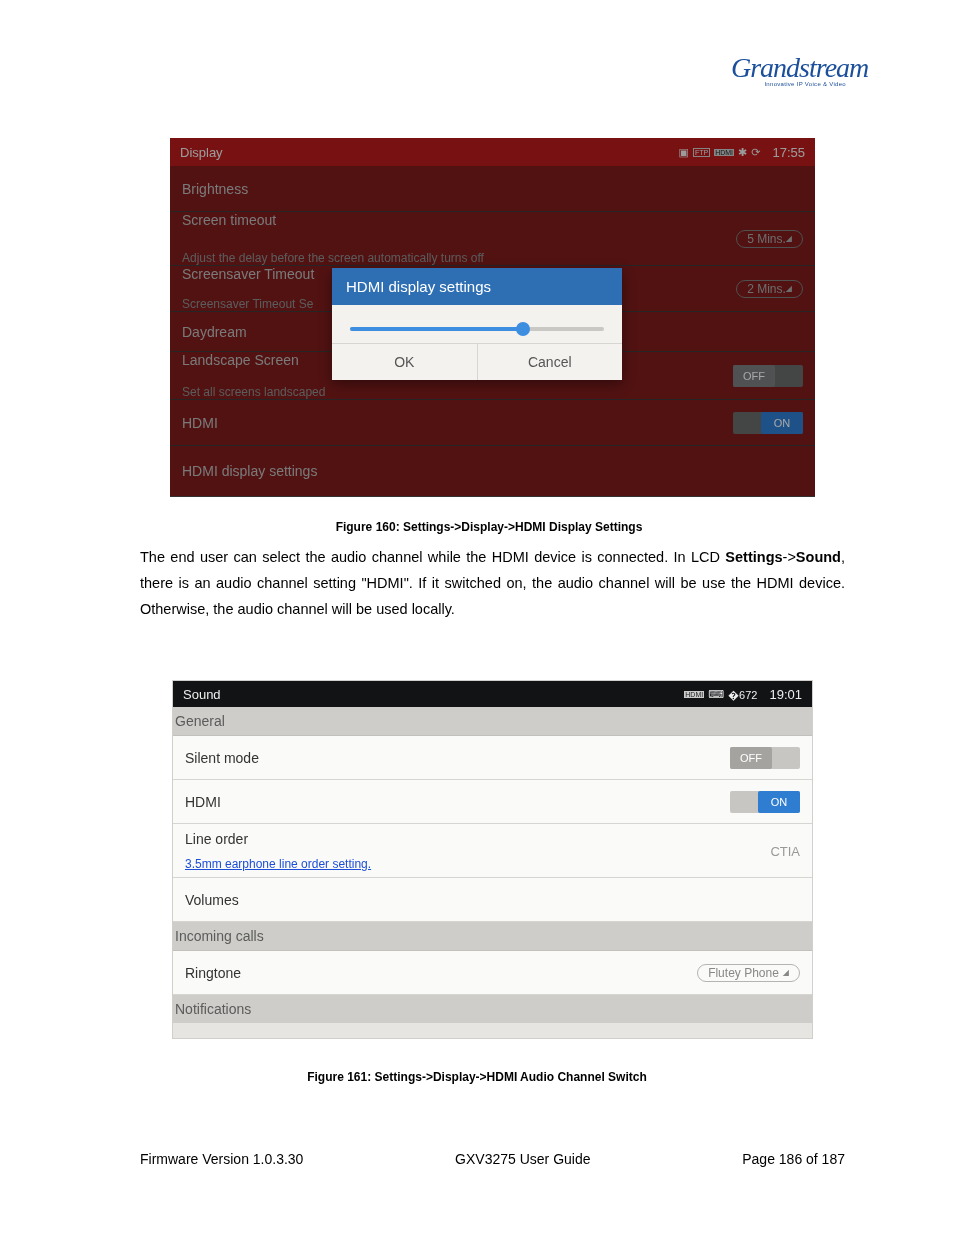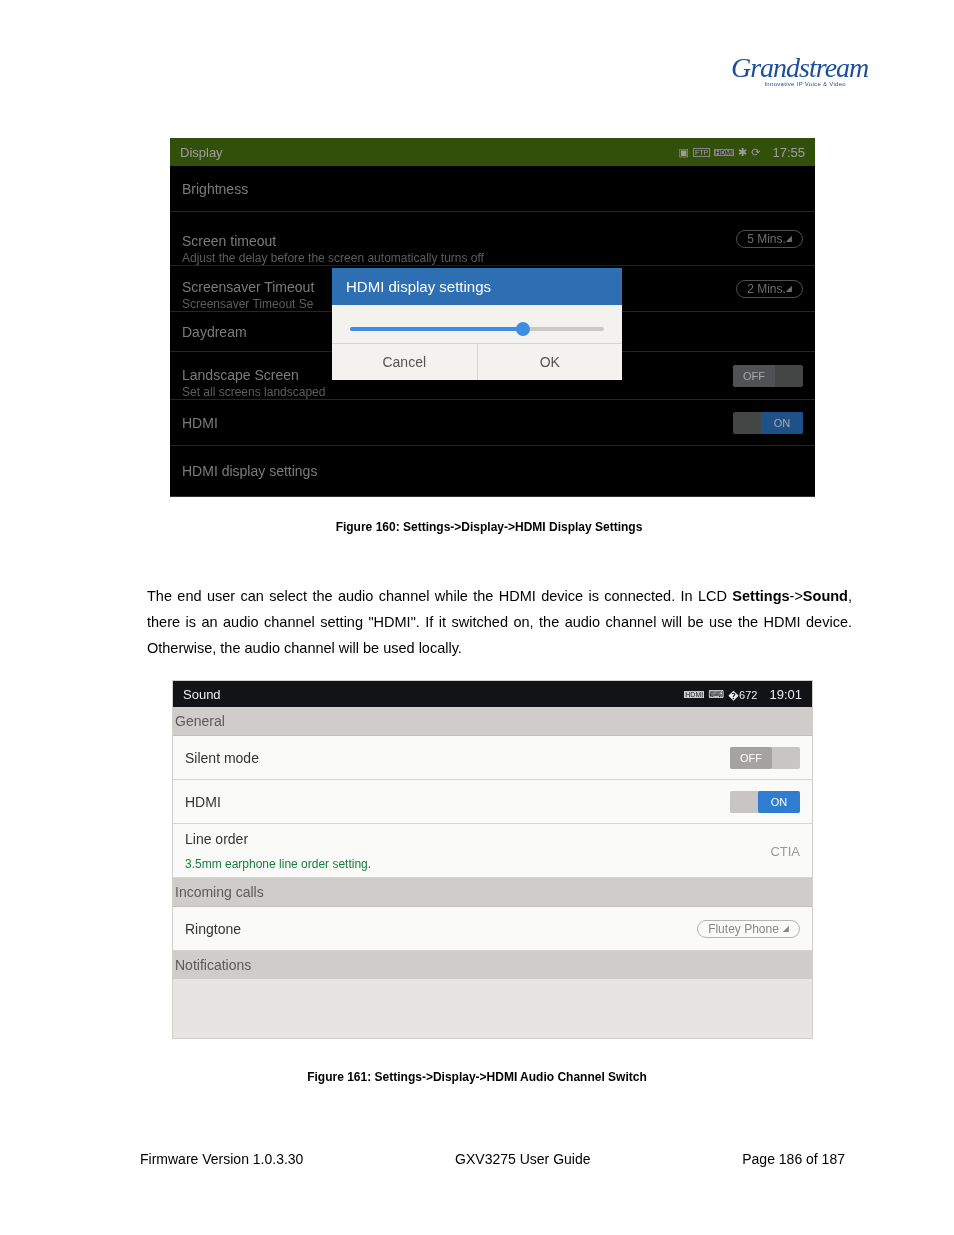--- a/index.html
+++ b/index.html
@@ -47,7 +47,7 @@
   }
   .statusbar {
     height: 28px;
-    background: #4d7c0f;
+    background: #b91c1c;
     color: #eee;
     display: flex;
     align-items: center;

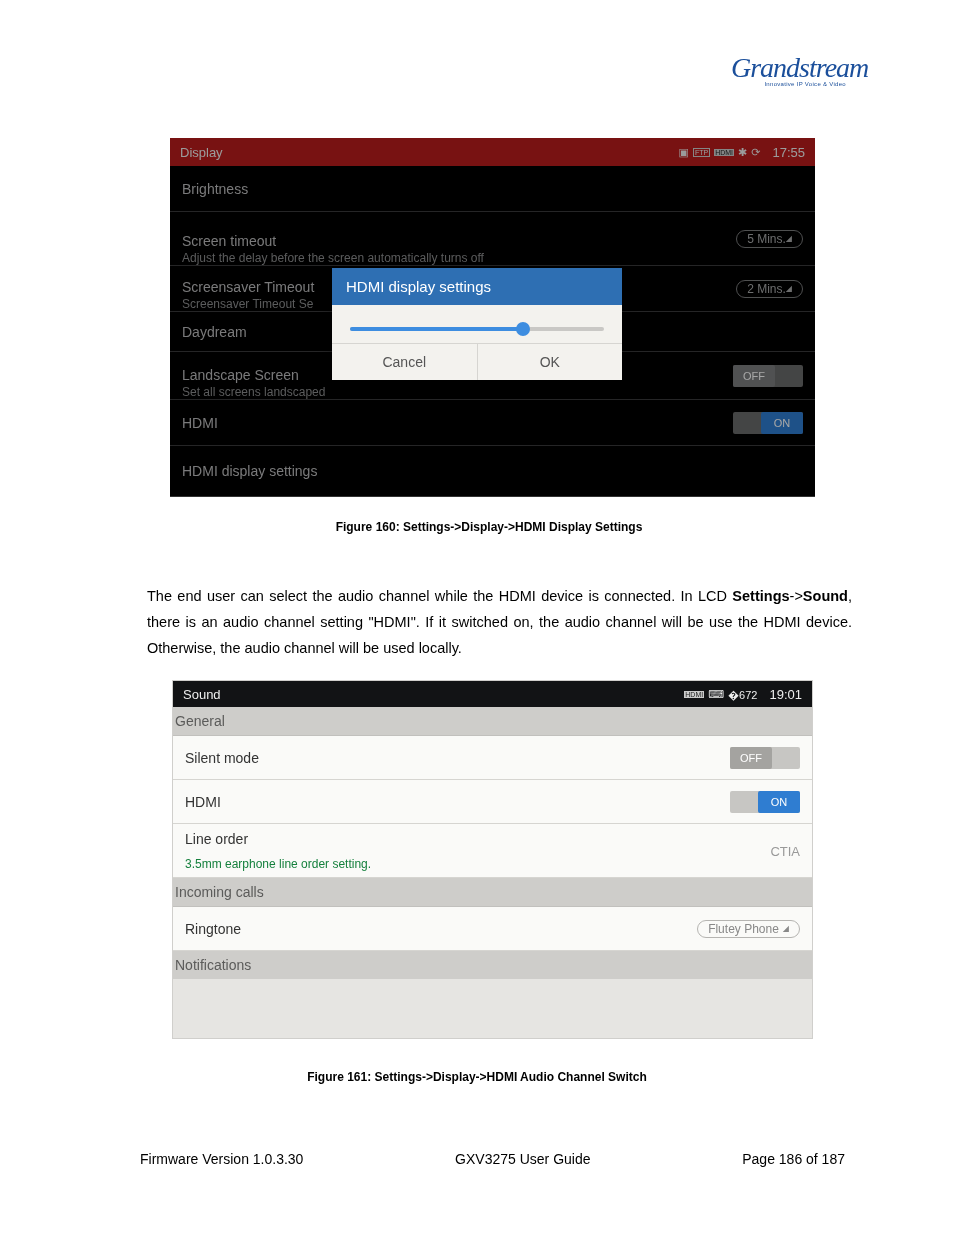--- a/index.html
+++ b/index.html
@@ -67,7 +67,7 @@
     justify-content: space-between;
     color: #bcbcbd;
     font-size: 14px;
-    background: #000000;
+    background: #7f1d1d;
   }
   .disp-row.twoline { height: 54px; flex-direction: column; align-items: flex-start; justify-content: flex-end; gap: 2px; position: relative;}
   .disp-row .sub { font-size: 12px; color: #8d8e8f; }

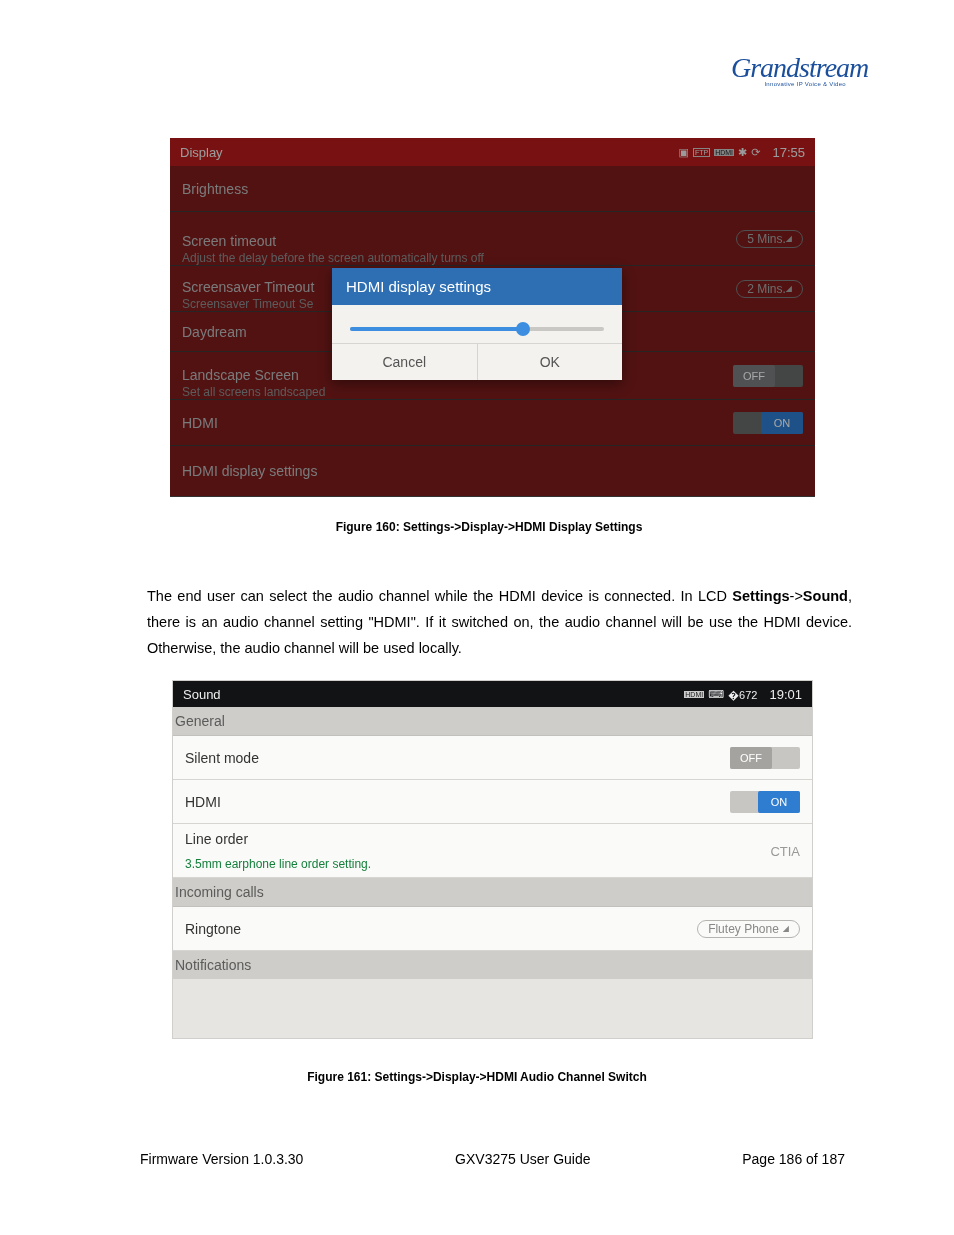--- a/index.html
+++ b/index.html
@@ -69,7 +69,7 @@
     font-size: 14px;
     background: #7f1d1d;
   }
-  .disp-row.twoline { height: 54px; flex-direction: column; align-items: flex-start; justify-content: flex-end; gap: 2px; position: relative;}
+  .disp-row.twoline { height: 54px; flex-direction: column; align-items: flex-start; justify-content: space-between; gap: 2px; position: relative;}
   .disp-row .sub { font-size: 12px; color: #8d8e8f; }
   .disp-row .ctrl { position: absolute; right: 12px; top: 50%; transform: translateY(-50%); }
   .pill {

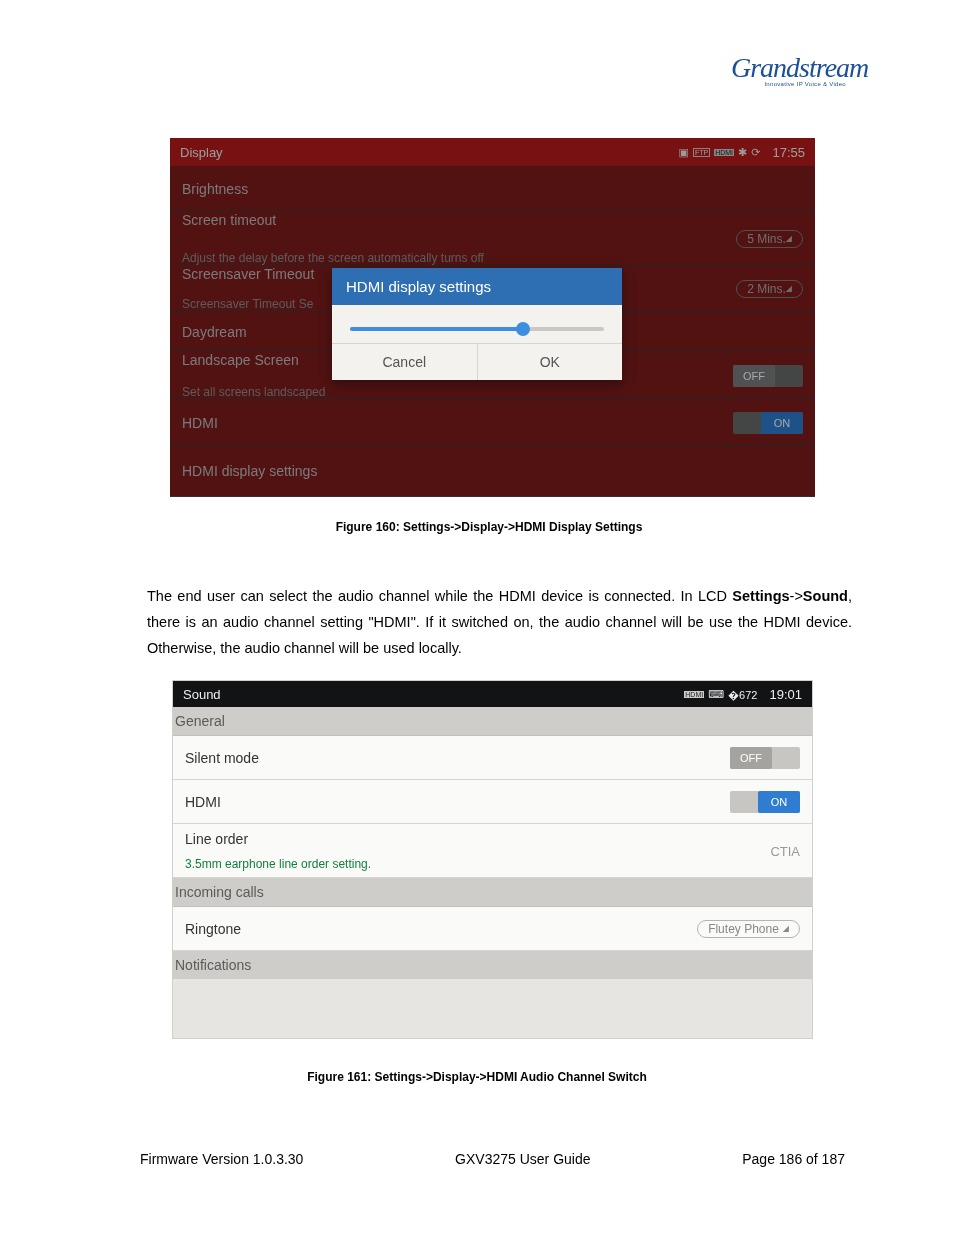--- a/index.html
+++ b/index.html
@@ -316,8 +316,8 @@
       </div>
     </div>
     <div class="dialog-buttons">
+      <div>OK</div>
       <div>Cancel</div>
-      <div>OK</div>
     </div>
   </div>
 </div>

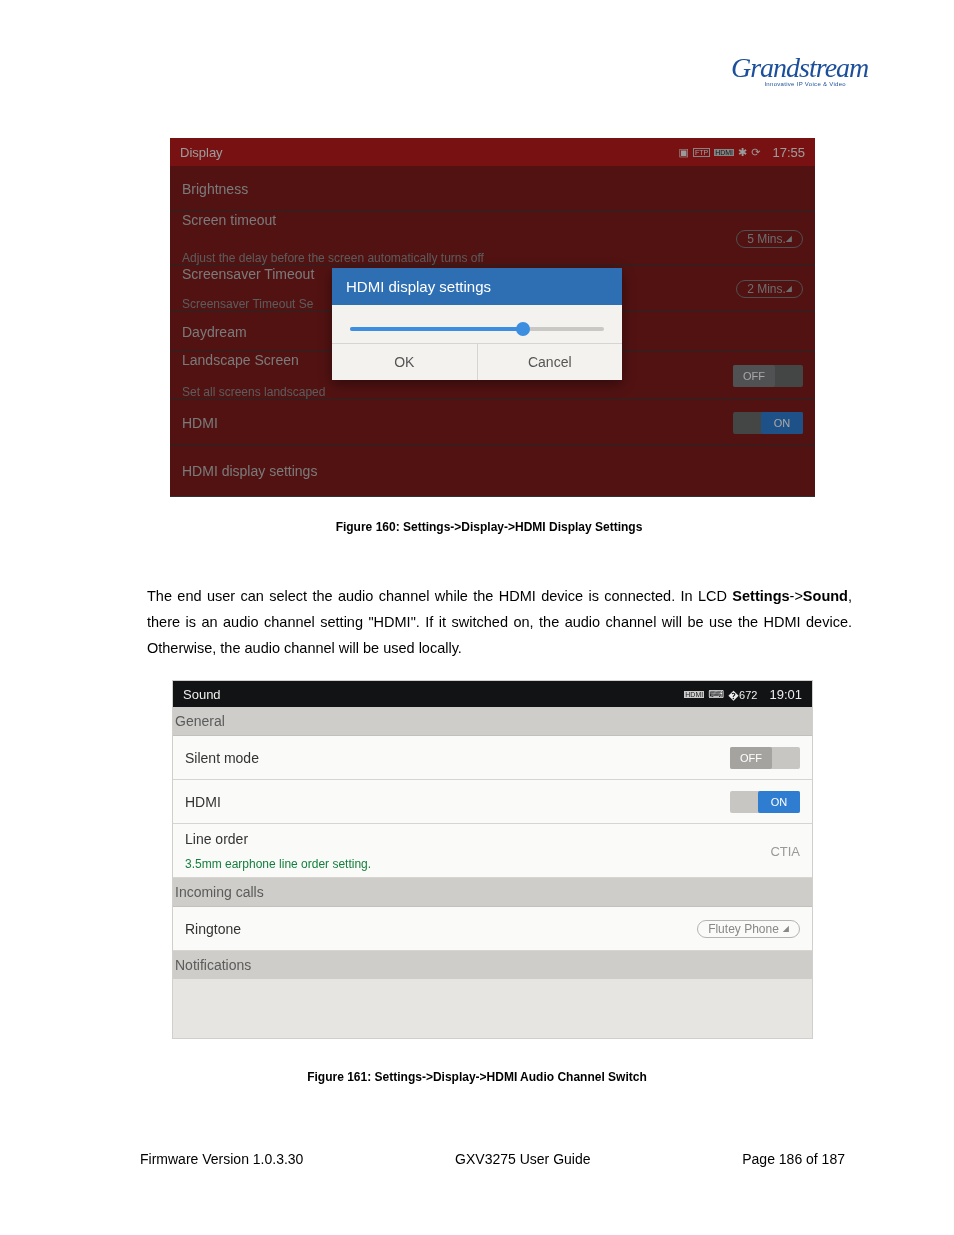--- a/index.html
+++ b/index.html
@@ -155,13 +155,12 @@
   .bodytext {
     position: absolute;
     left: 140px;
-    top: 583px;
+    top: 544px;
     width: 705px;
     font-size: 14.5px;
     line-height: 26px;
     color: #000;
     text-align: justify;
-    margin-left: 7px;
   }
   .bodytext b { font-weight: bold; }
 

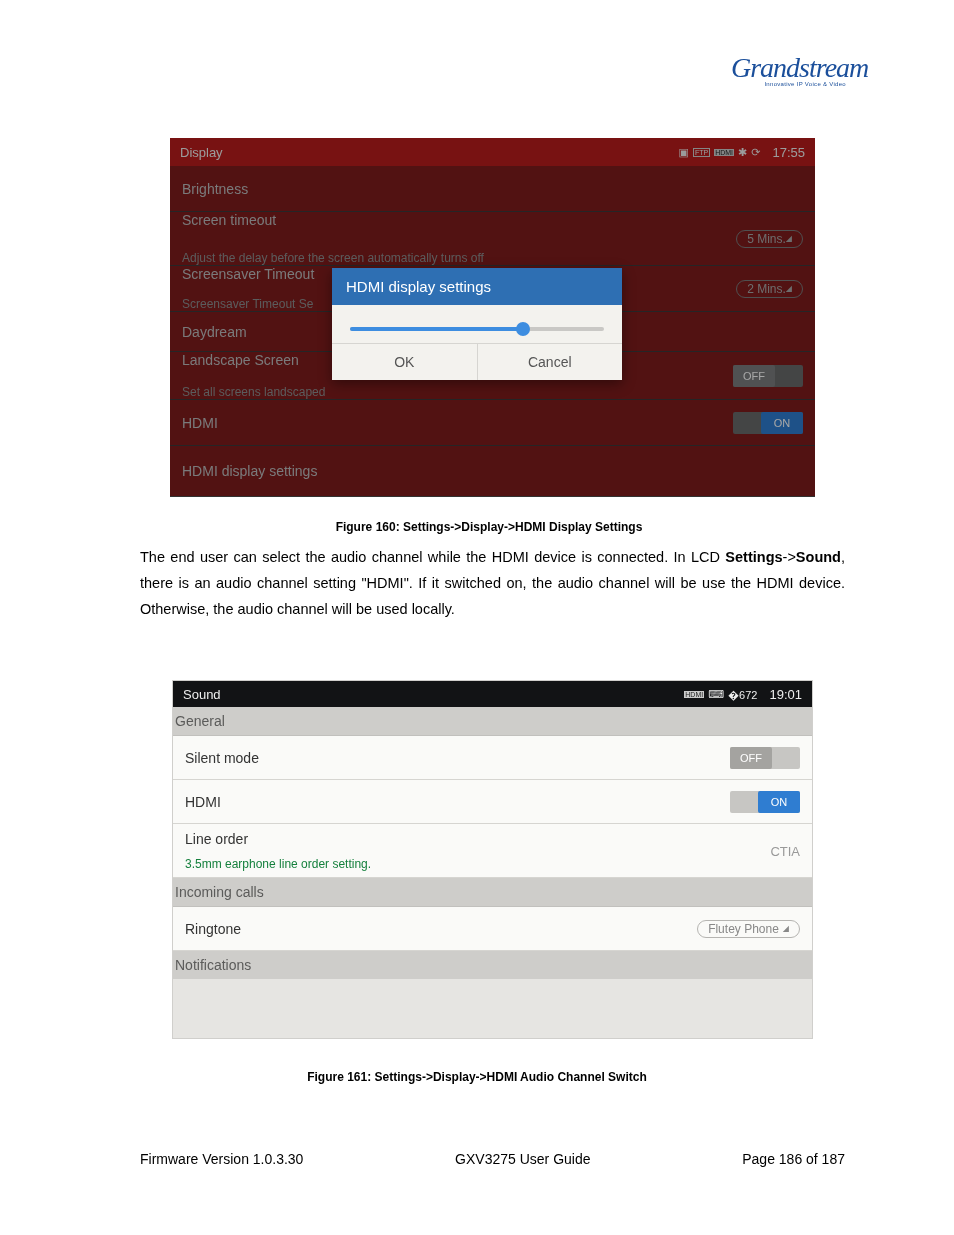--- a/index.html
+++ b/index.html
@@ -205,7 +205,7 @@
     position: relative;
   }
   .snd-row.twoline { height: 54px; flex-direction: column; align-items: flex-start; justify-content: center; gap: 10px; }
-  .snd-row .sub { font-size: 12px; color: #15803d; }
+  .snd-row .sub { font-size: 12px; color: #1d4ed8; text-decoration: underline; }
   .snd-row .ctrl { position: absolute; right: 12px; top: 50%; transform: translateY(-50%); }
   .lswitch {
     width: 70px; height: 22px;

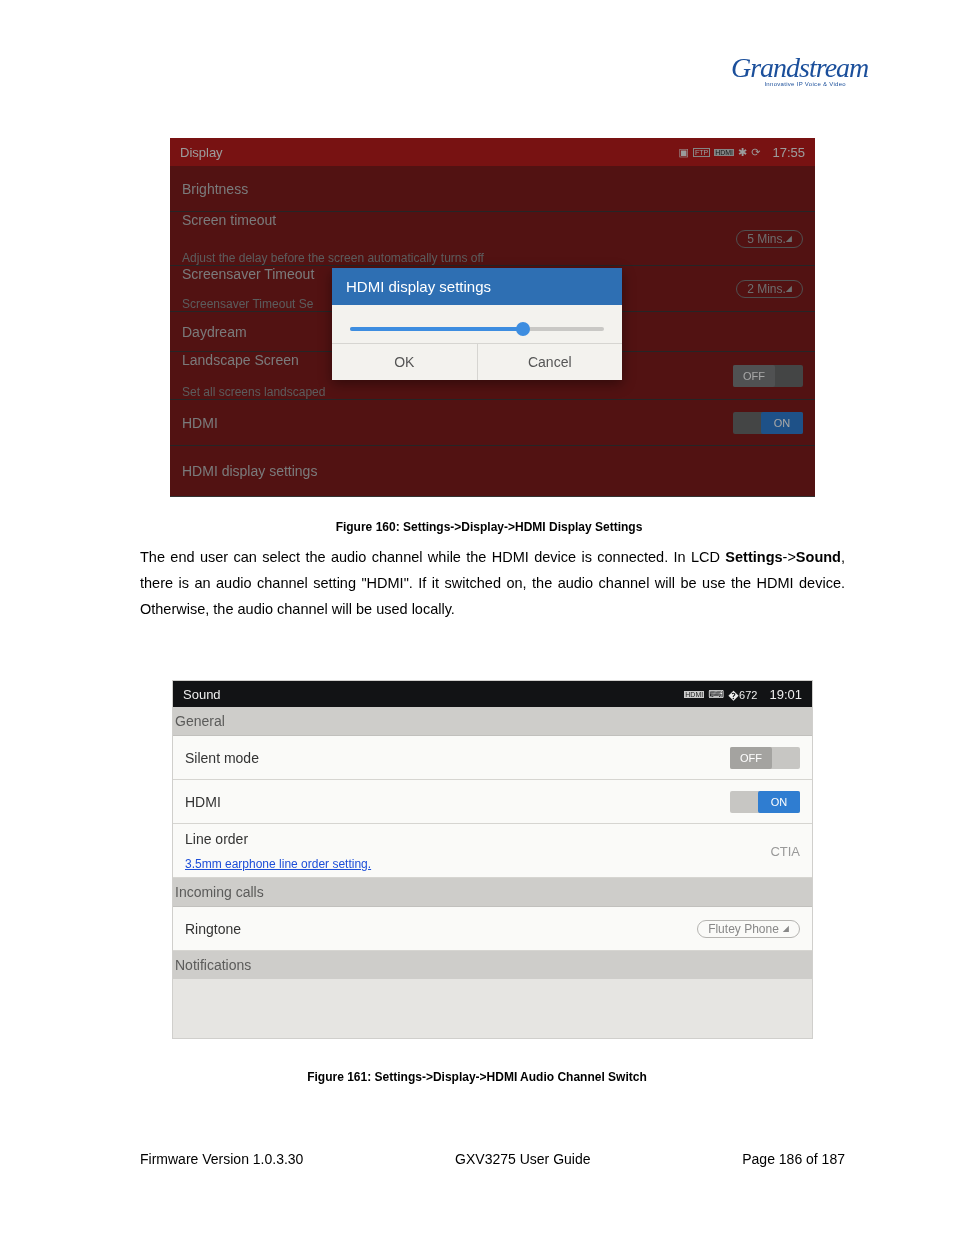--- a/index.html
+++ b/index.html
@@ -358,6 +358,9 @@
     <span class="sub">3.5mm earphone line order setting.</span>
     <span class="ctrl" style="color:#999;font-size:13px">CTIA</span>
   </div>
+  <div class="snd-row">
+    <span>Volumes</span>
+  </div>
 
   <div class="sec-head">Incoming calls</div>
 

